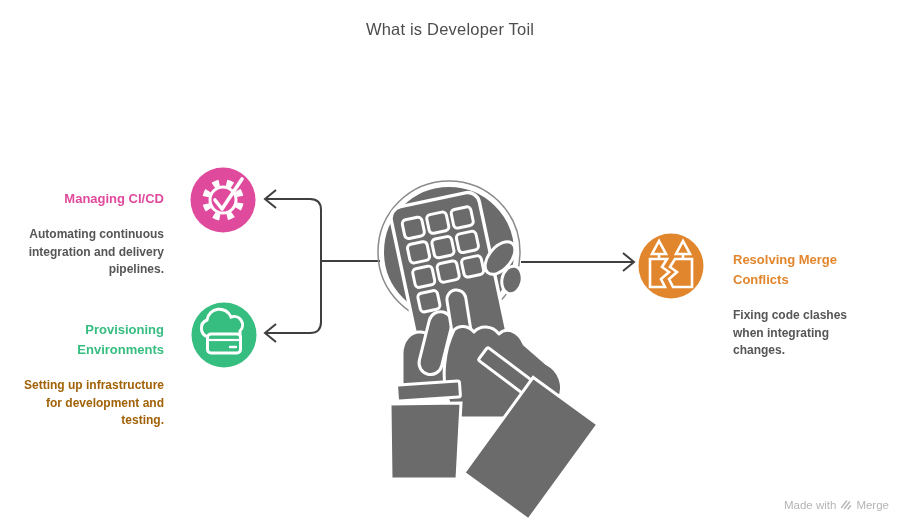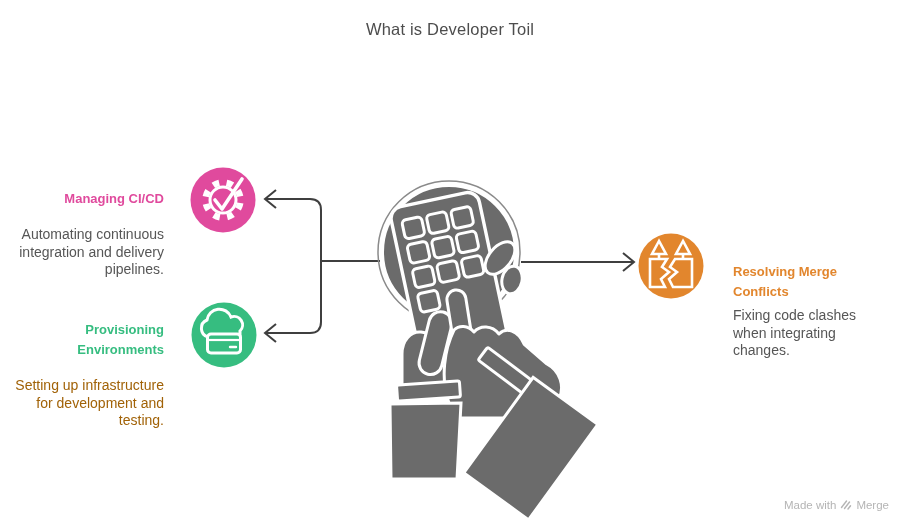--- a/index.html
+++ b/index.html
@@ -17,7 +17,7 @@
     white-space:pre-line;
   }
   .desc {
-    font-size:14px; font-weight:400; line-height:17.5px;
+    font-size:12px; font-weight:700; line-height:17.5px;
     white-space:pre-line;
   }
   .right-col { text-align:right; }

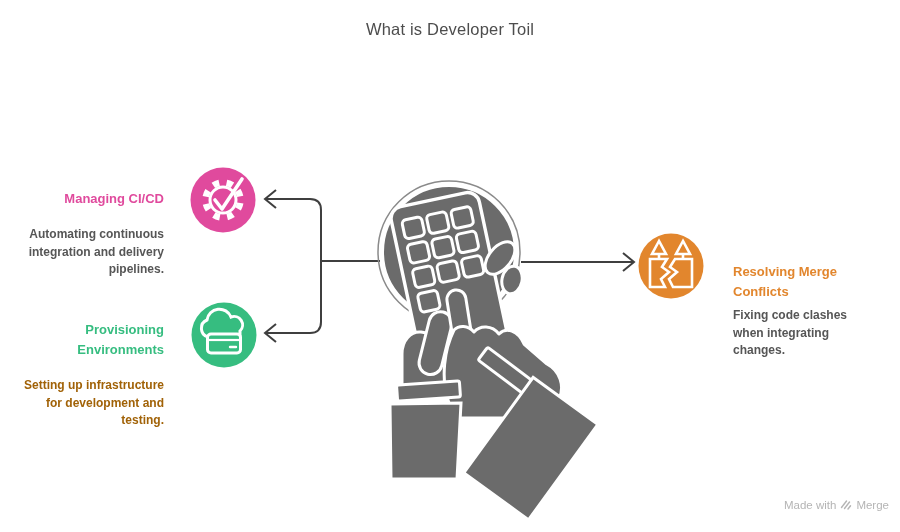--- a/index.html
+++ b/index.html
@@ -133,7 +133,7 @@
 for development and
 testing.</div>
 
-  <div class="abs heading left-col" style="left: 733px; top: 262px; color: rgb(226, 134, 45);">Resolving Merge
+  <div class="abs heading left-col" style="left: 733px; top: 250px; color: rgb(226, 134, 45);">Resolving Merge
 Conflicts</div>
   <div class="abs desc left-col" style="left: 733px; top: 307px; color: rgb(86, 86, 86);">Fixing code clashes
 when integrating

